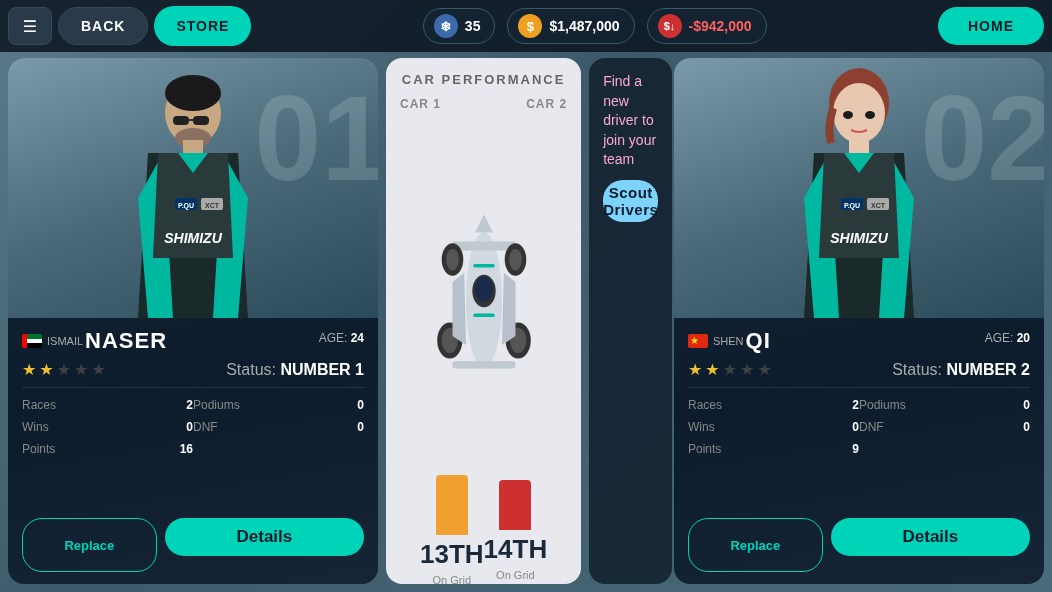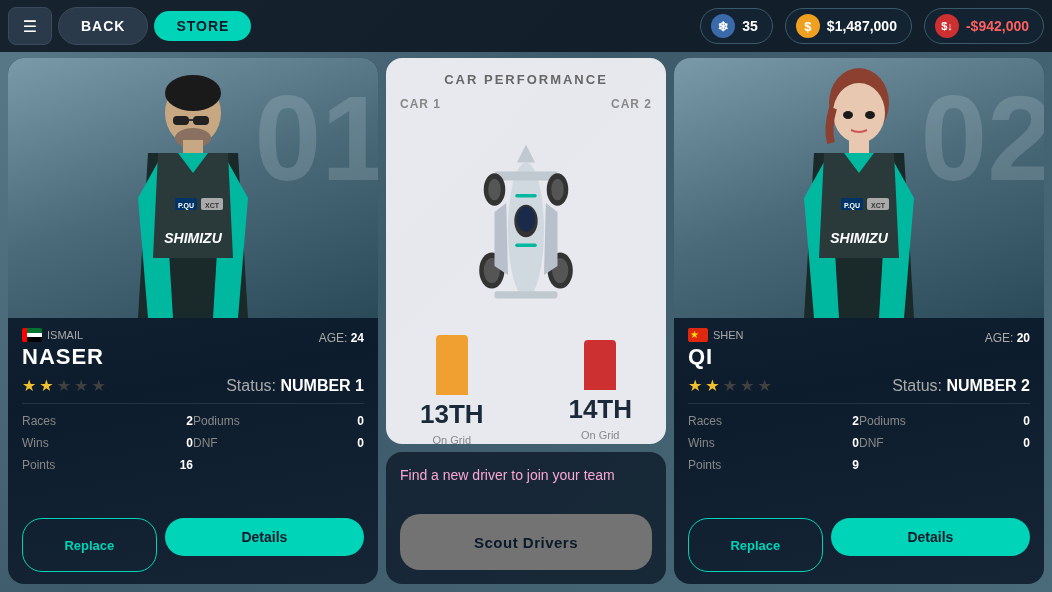--- a/index.html
+++ b/index.html
@@ -68,7 +68,7 @@
       border: none;
       border-radius: 20px;
       padding: 0 22px;
-      height: 30px;
+      height: 40px;
       display: flex;
       align-items: center;
       cursor: pointer;

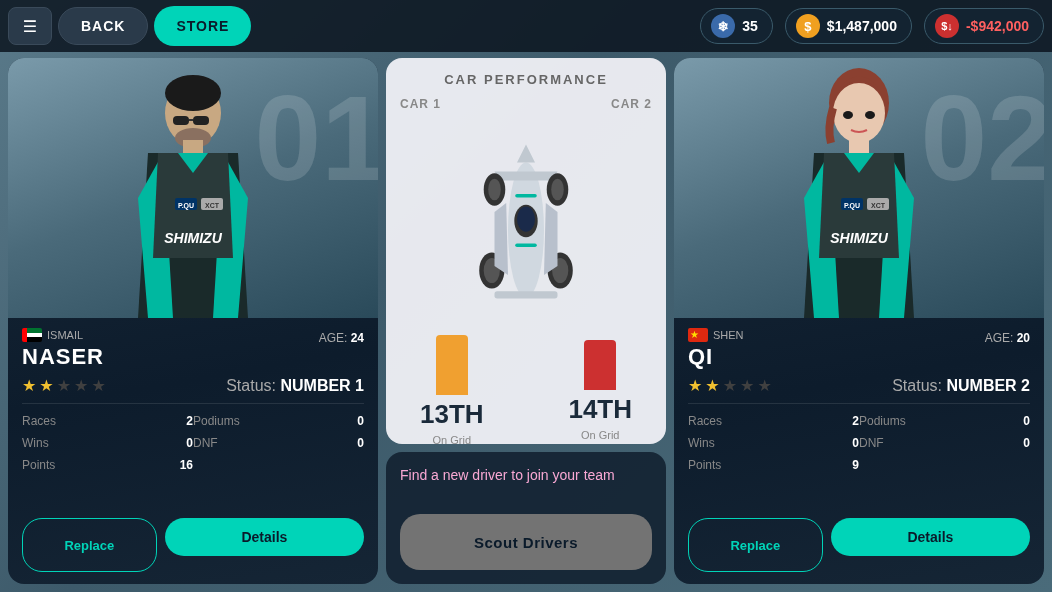--- a/index.html
+++ b/index.html
@@ -473,6 +473,9 @@
     </div>
   </div>
 
+  <div class="btn-home">
+    <span>HOME</span>
+  </div>
 </div>
 
 <div class="main-content">

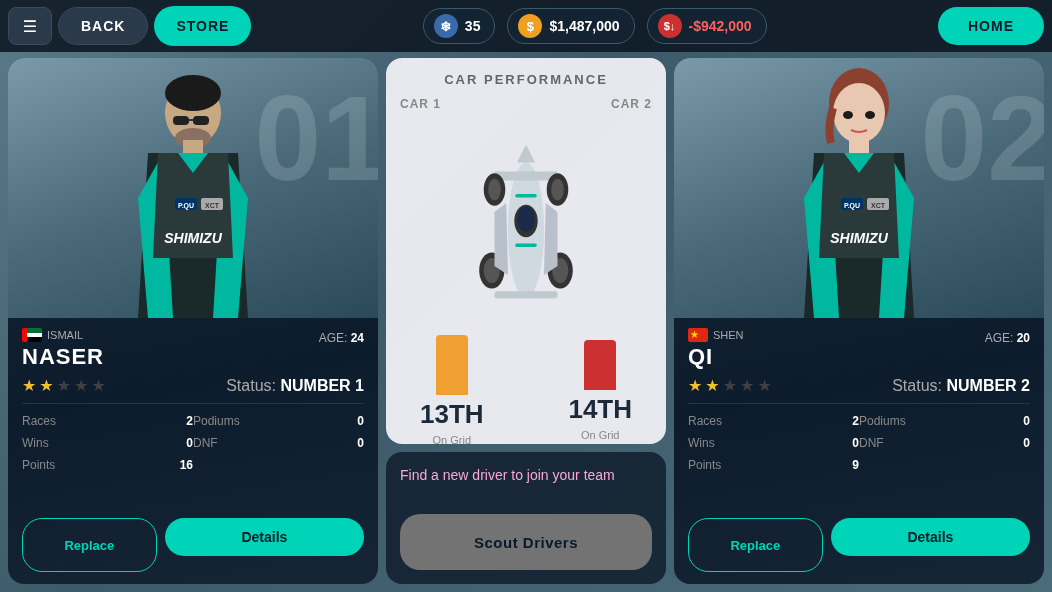--- a/index.html
+++ b/index.html
@@ -302,7 +302,7 @@
       width: 280px;
       flex-shrink: 0;
       display: flex;
-      flex-direction: column;
+      flex-direction: row;
       gap: 8px;
     }
 

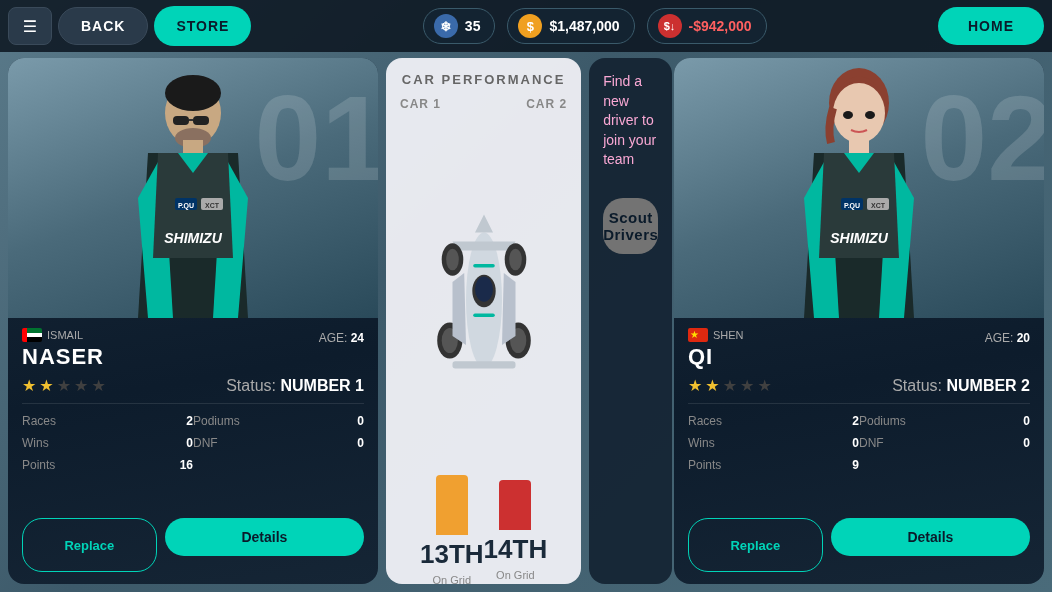--- a/index.html
+++ b/index.html
@@ -398,10 +398,10 @@
     }
 
     .btn-scout {
-      background: #737373;
+      background: #7dd3fc;
       border: none;
       border-radius: 20px;
-      height: 56px;
+      height: 42px;
       color: #0a1a2a;
       font-size: 15px;
       font-weight: bold;
@@ -410,7 +410,6 @@
       align-items: center;
       justify-content: center;
       letter-spacing: 0.5px;
-      margin-top: 18px;
     }
 
     

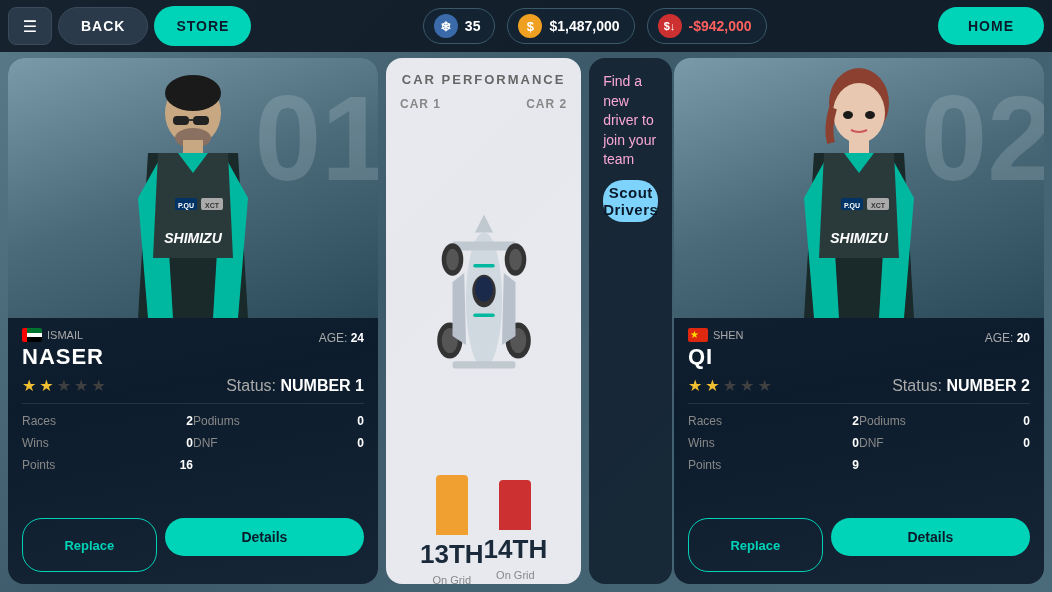--- a/index.html
+++ b/index.html
@@ -179,7 +179,7 @@
 
     .driver-name-left {
       display: flex;
-      flex-direction: column;
+      flex-direction: row;
       gap: 2px;
     }
 

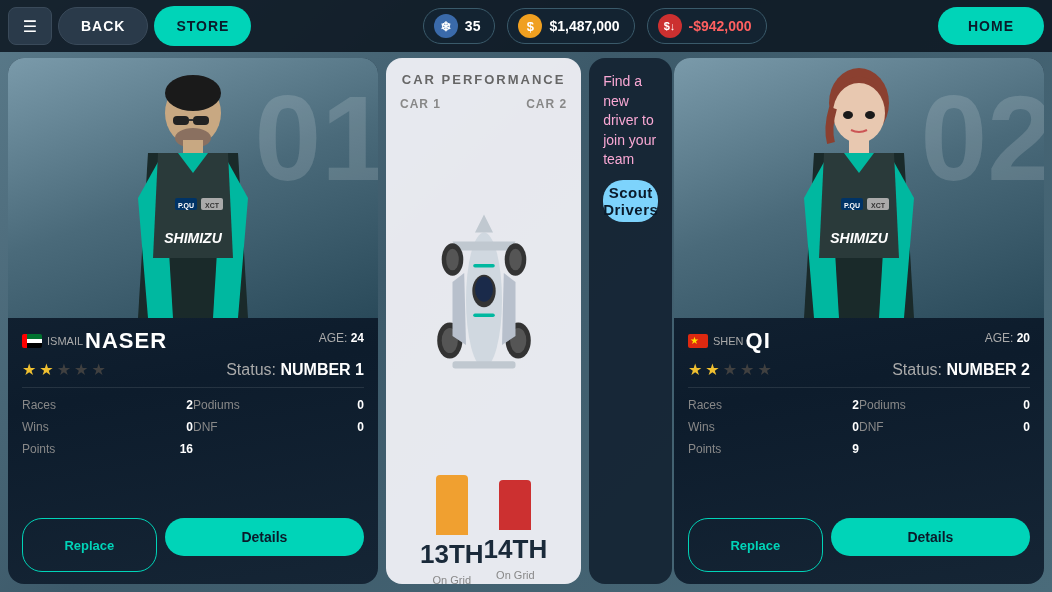--- a/index.html
+++ b/index.html
@@ -289,7 +289,7 @@
       border-radius: 20px;
       height: 38px;
       color: #0a1a2a;
-      font-size: 14px;
+      font-size: 17px;
       font-weight: bold;
       cursor: pointer;
       display: flex;

